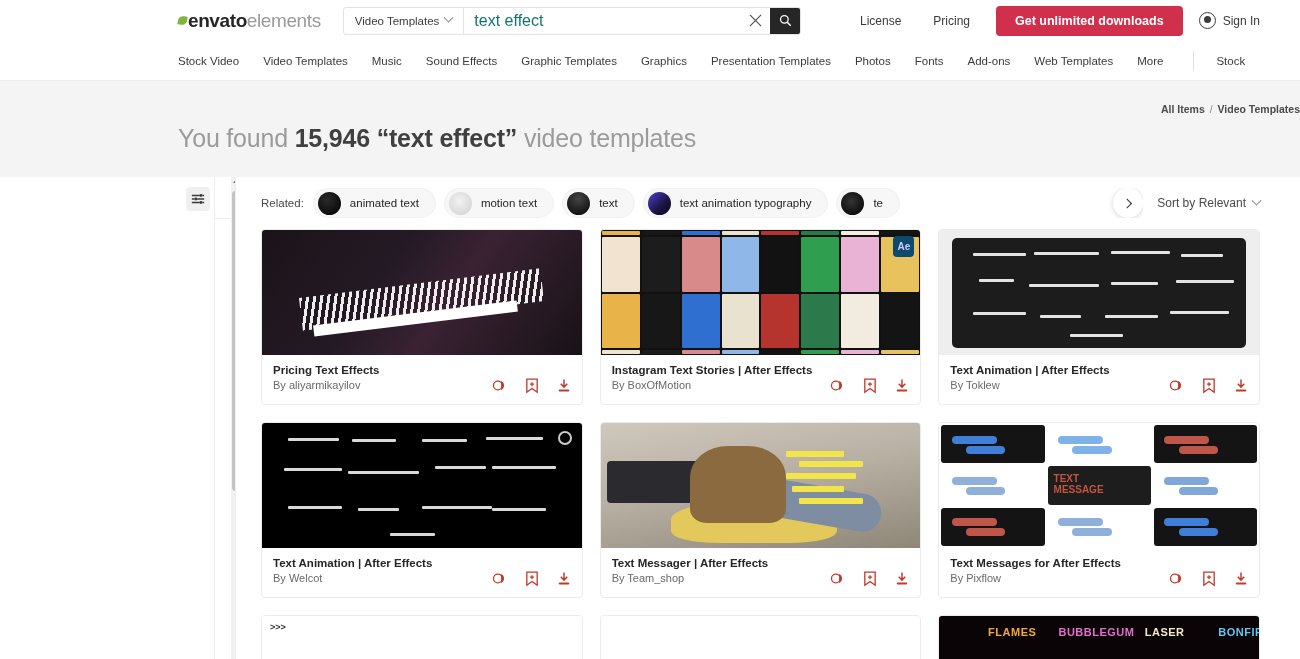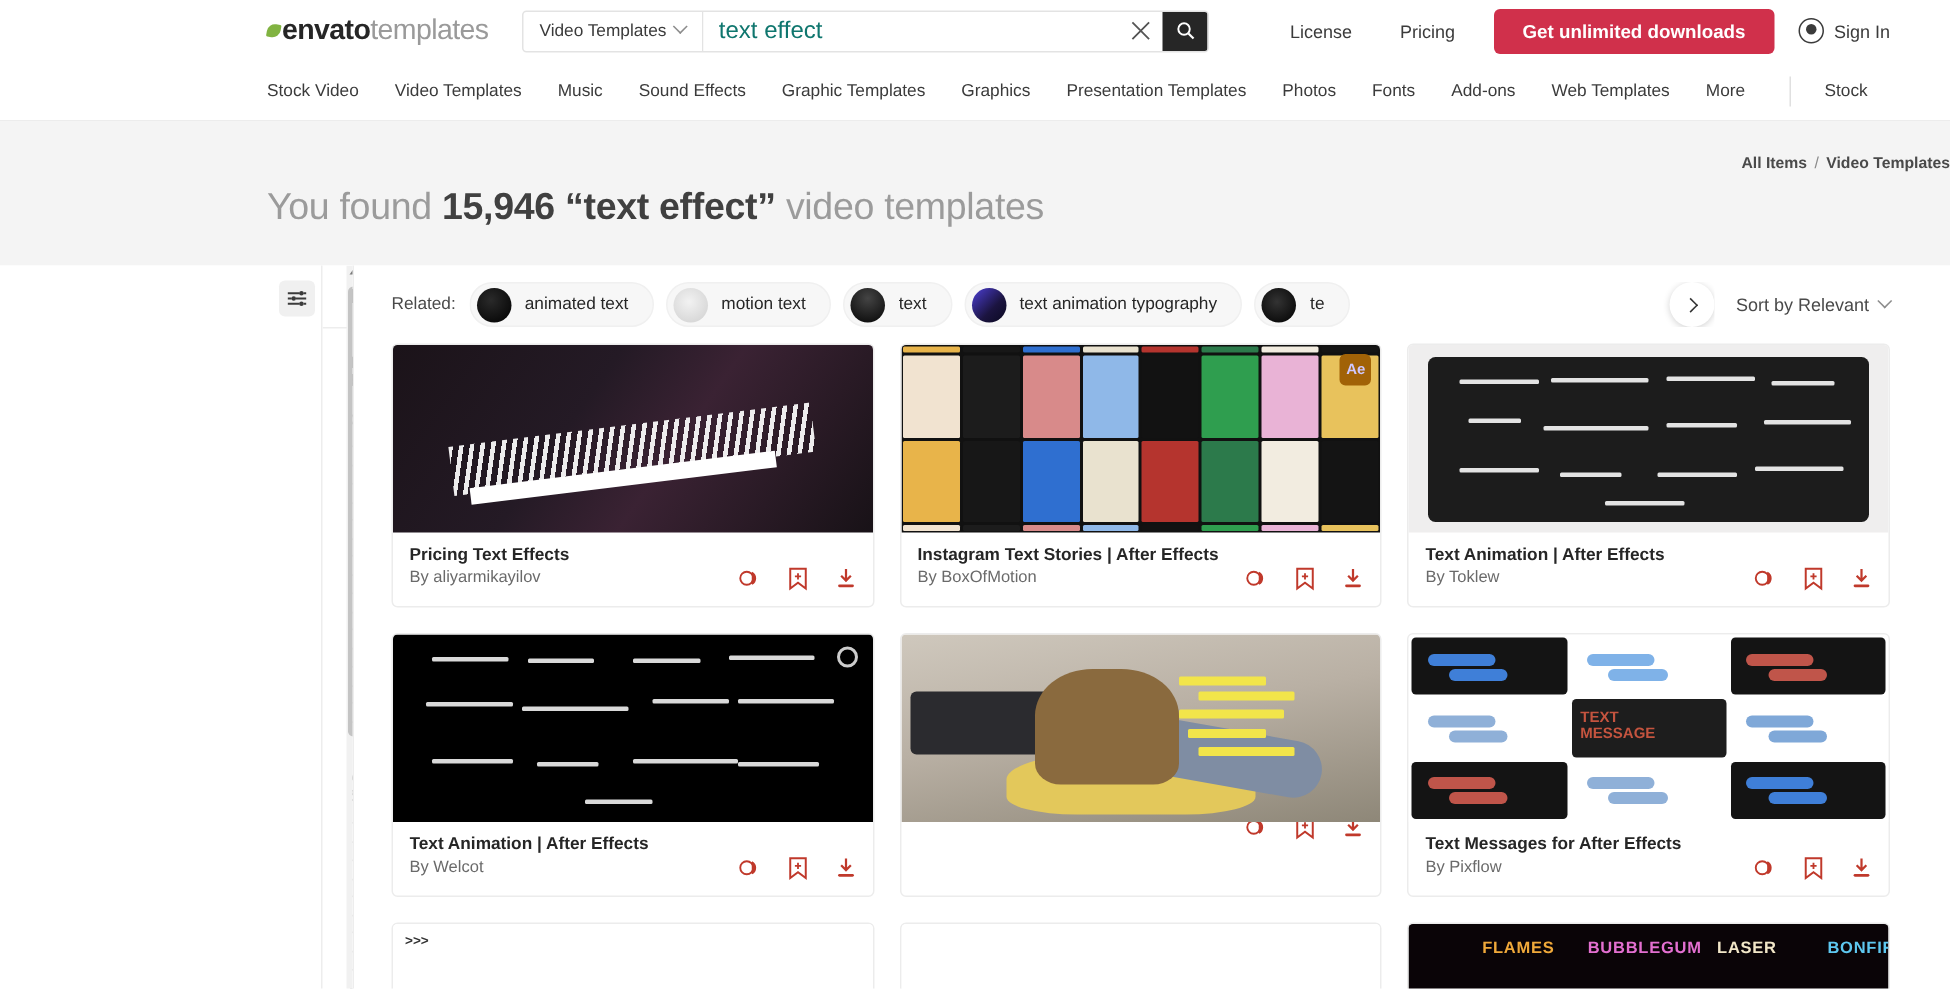--- a/index.html
+++ b/index.html
@@ -276,7 +276,7 @@
   <div class="logo">
     <span class="logo-leaf"></span>
     <span class="logo-envato">envato</span>
-    <span class="logo-elements">templates</span>
+    <span class="logo-elements">elements</span>
   </div>
 
   <div class="searchwrap">

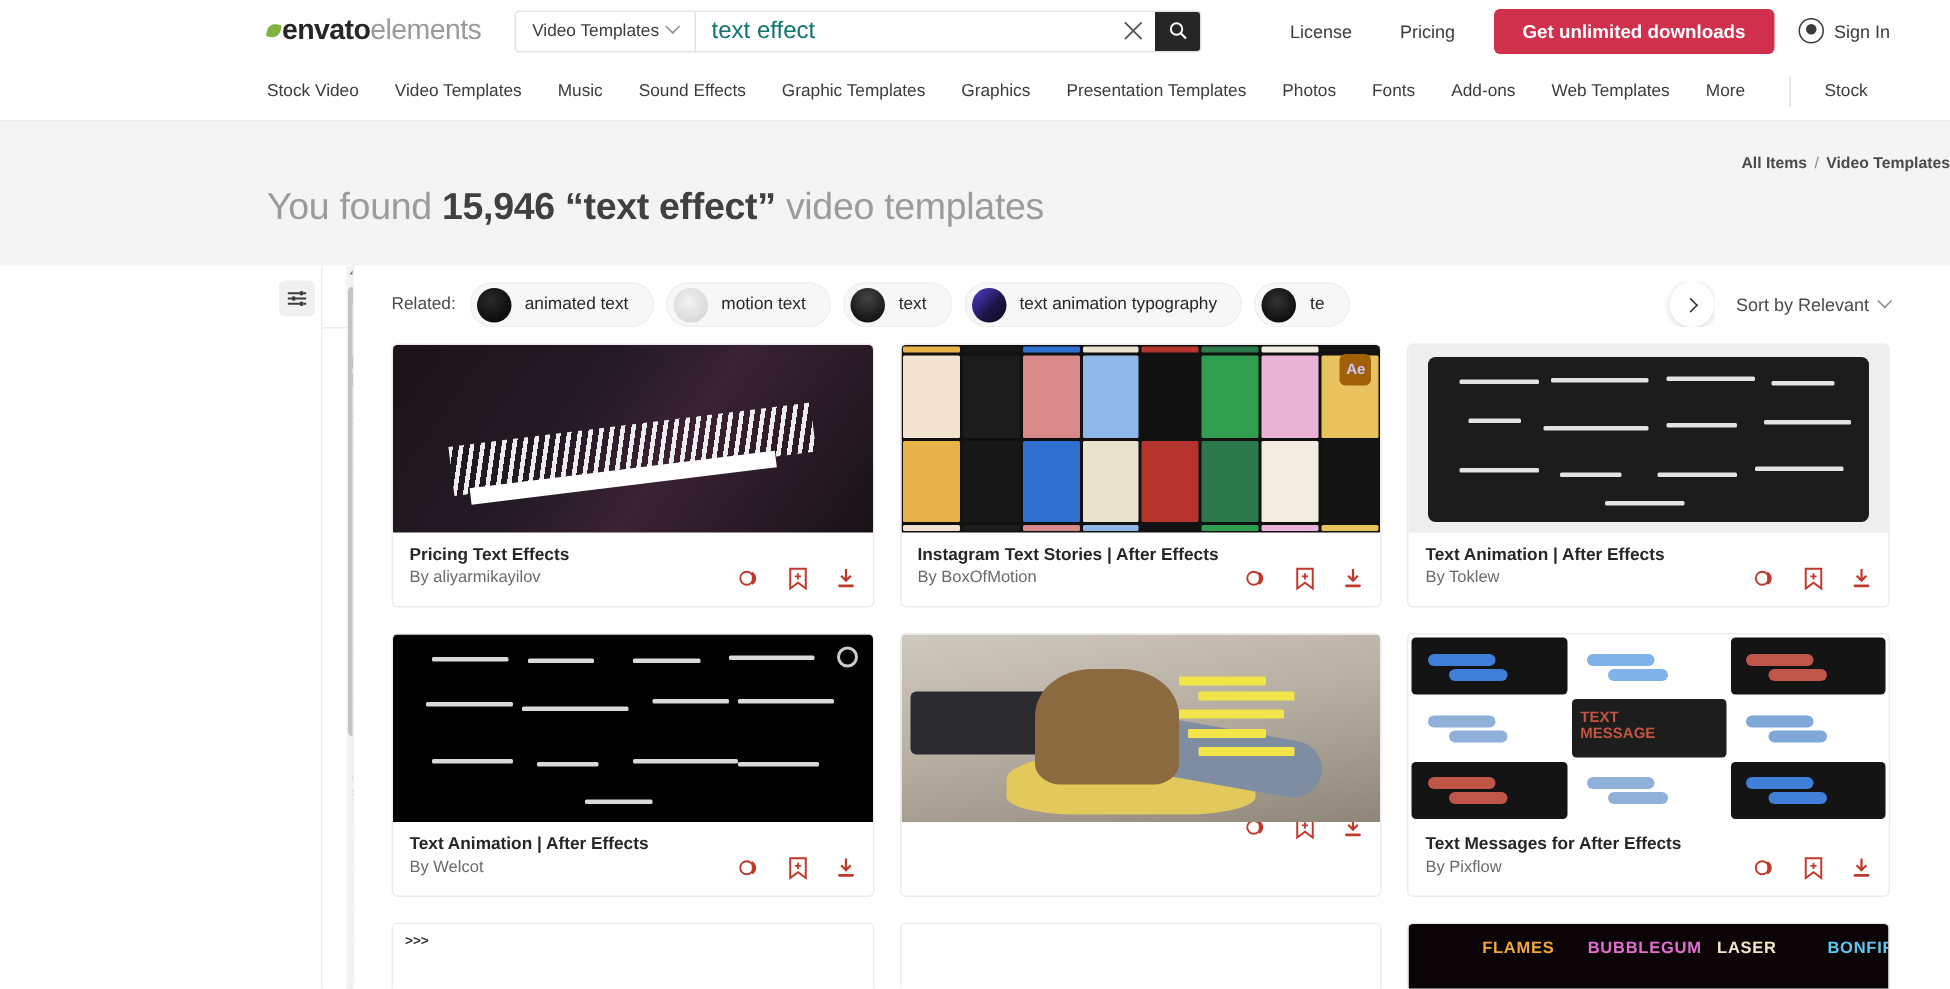--- a/index.html
+++ b/index.html
@@ -248,7 +248,7 @@
   .t-drums .bar { position:absolute; left:16%; top:66%; width:64%; height:9%; background:#fff; transform: rotate(-7deg); }
   .t-insta { display: grid; grid-template-columns: repeat(8,1fr); grid-template-rows: 6px 1fr 1fr 6px; background:#111; }
   .t-insta .cel { margin: 1px; border-radius: 1px; }
-  .t-ae-badge { position:absolute; right:6px; top:6px; width:21px;height:21px;border-radius:4px;background:#a16207;color:#cfc8ff;font-size:10px;font-weight:700;display:flex;align-items:center;justify-content:center; }
+  .t-ae-badge { position:absolute; right:6px; top:6px; width:21px;height:21px;border-radius:4px;background:#0c4a6e;color:#cfc8ff;font-size:10px;font-weight:700;display:flex;align-items:center;justify-content:center; }
   .t-dark { background:#efeeee; display:flex; align-items:center; justify-content:center; }
   .t-dark .pane { width: 92%; height: 88%; background:#1c1c1c; border-radius:5px; position:relative; overflow:hidden; }
   .t-dark .ln { position:absolute; background:#fff; opacity:.88; height:3px; border-radius:1px; }

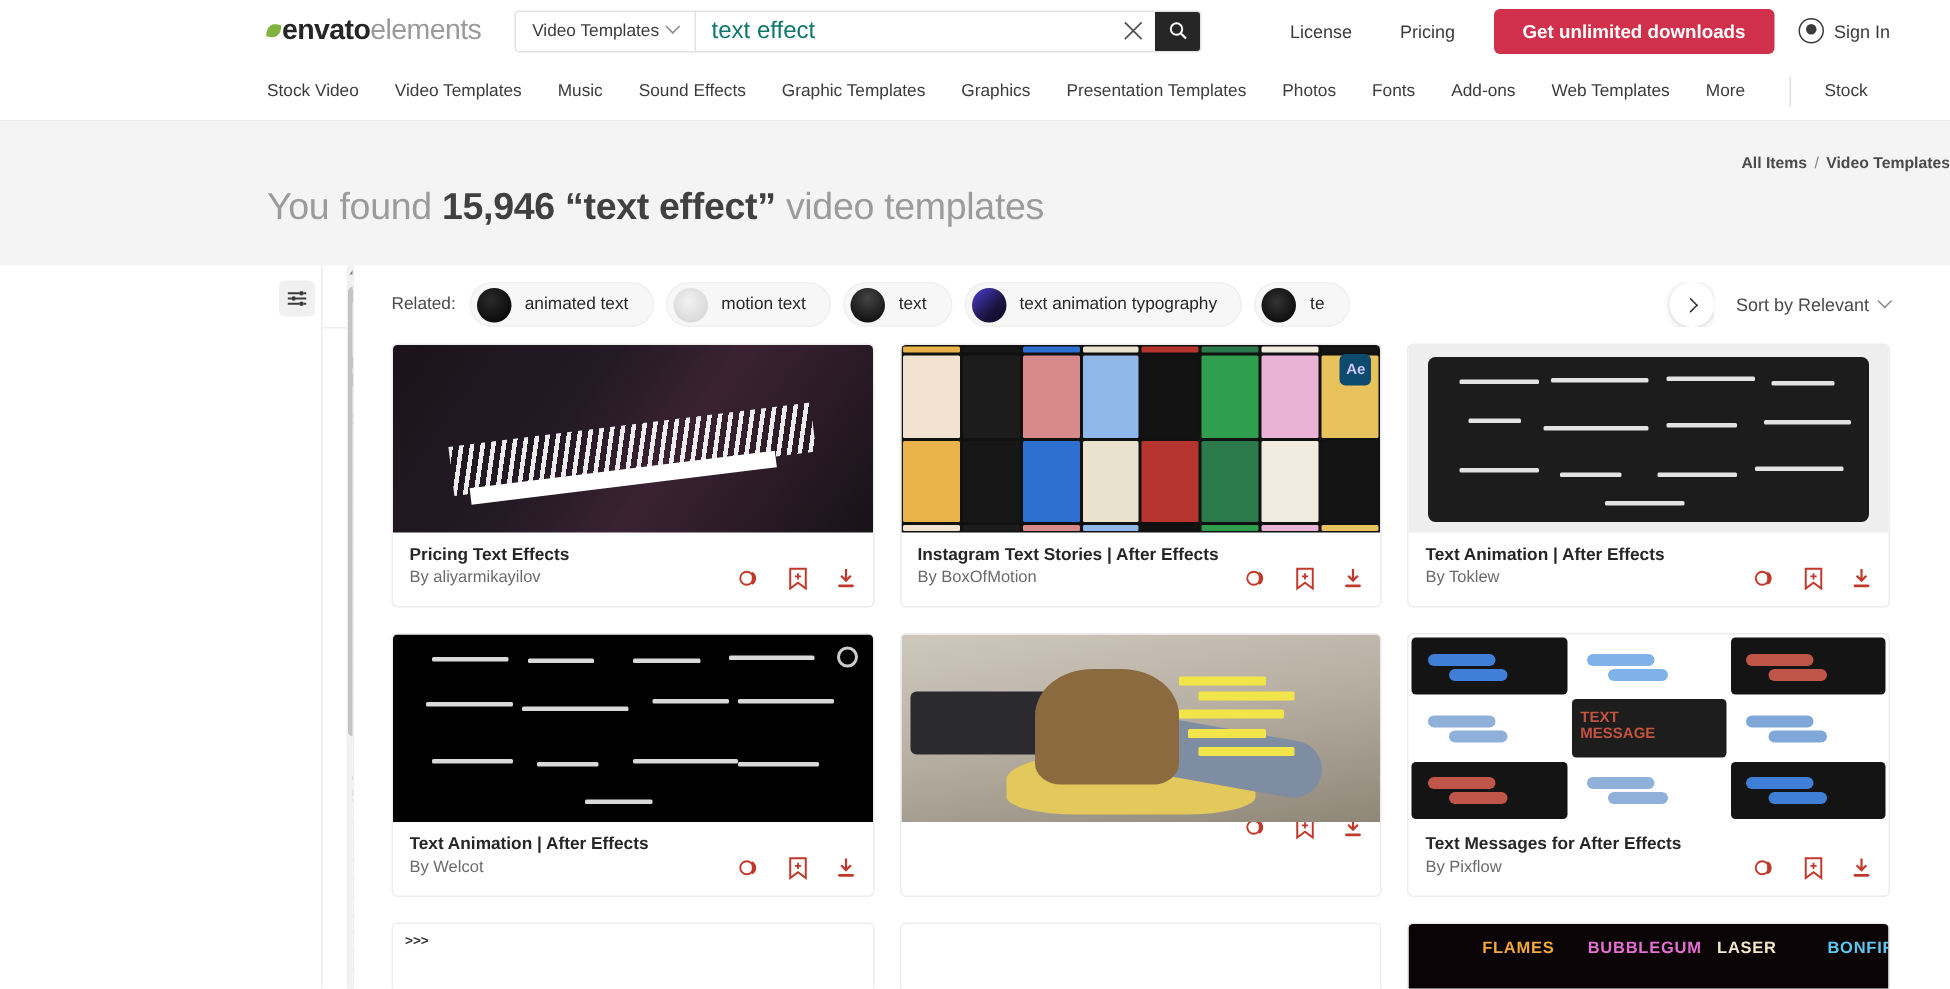--- a/index.html
+++ b/index.html
@@ -637,6 +637,7 @@
             <div class="bub" style="left: 62%; top: 60%; width: 20%;"></div>
           </div>
           <div class="cardinfo">
+            <div class="ctitle">Text Messager | After Effects</div>
             <div class="cactions">
               <span class="act">
                 <svg width="15" height="15" viewBox="0 0 18 18">

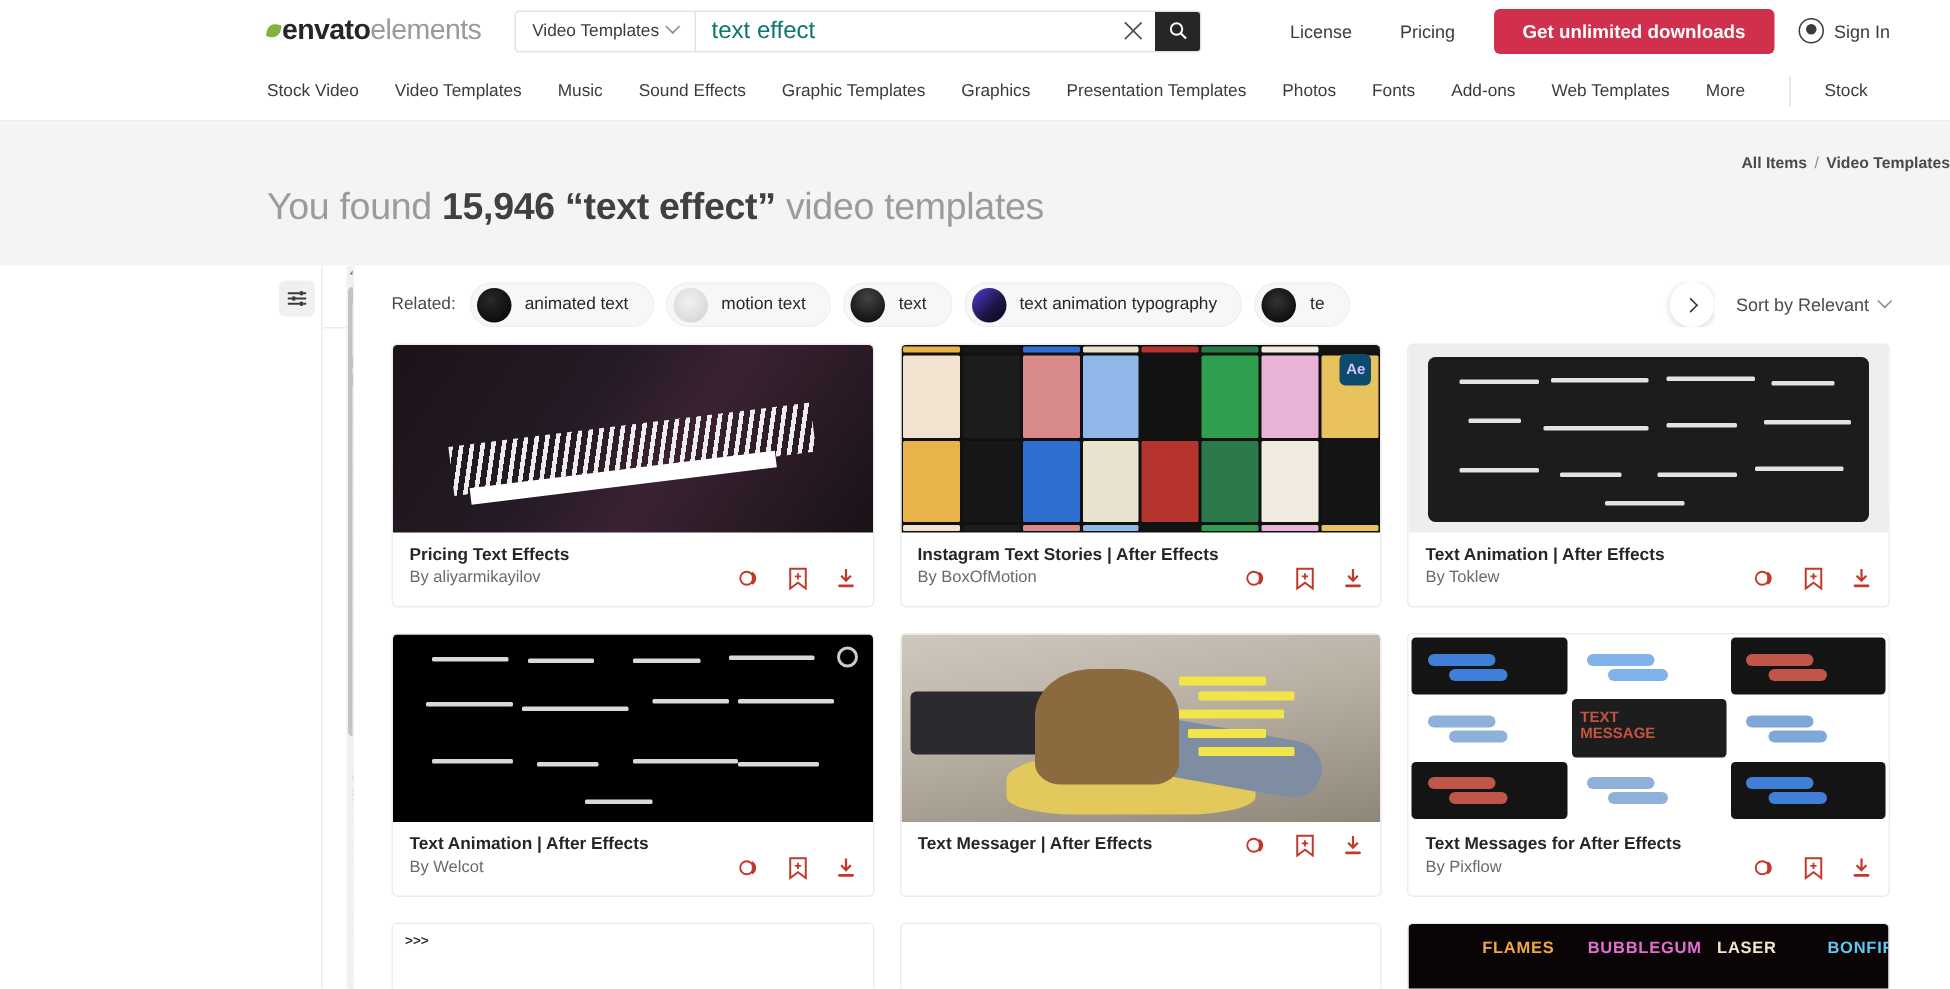--- a/index.html
+++ b/index.html
@@ -638,6 +638,7 @@
           </div>
           <div class="cardinfo">
             <div class="ctitle">Text Messager | After Effects</div>
+            <div class="cauthor">By Team_shop</div>
             <div class="cactions">
               <span class="act">
                 <svg width="15" height="15" viewBox="0 0 18 18">

